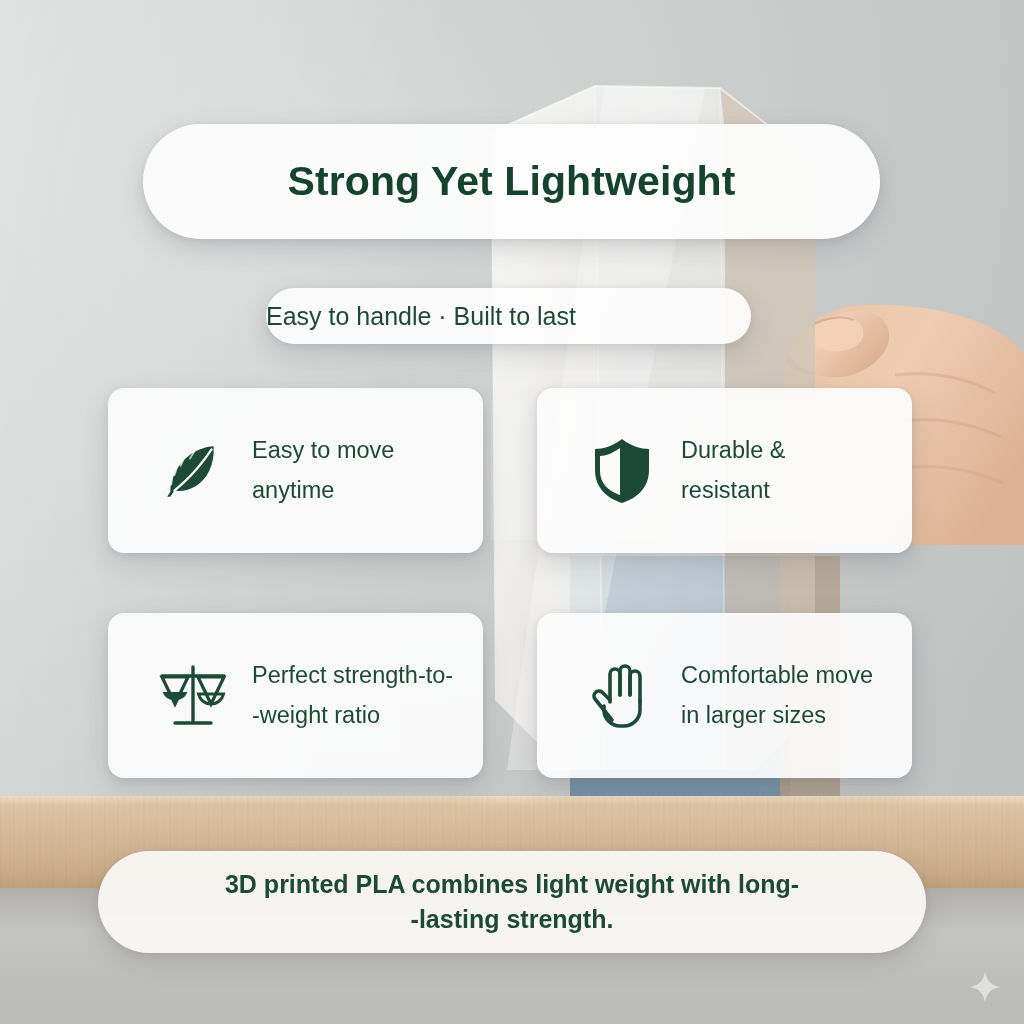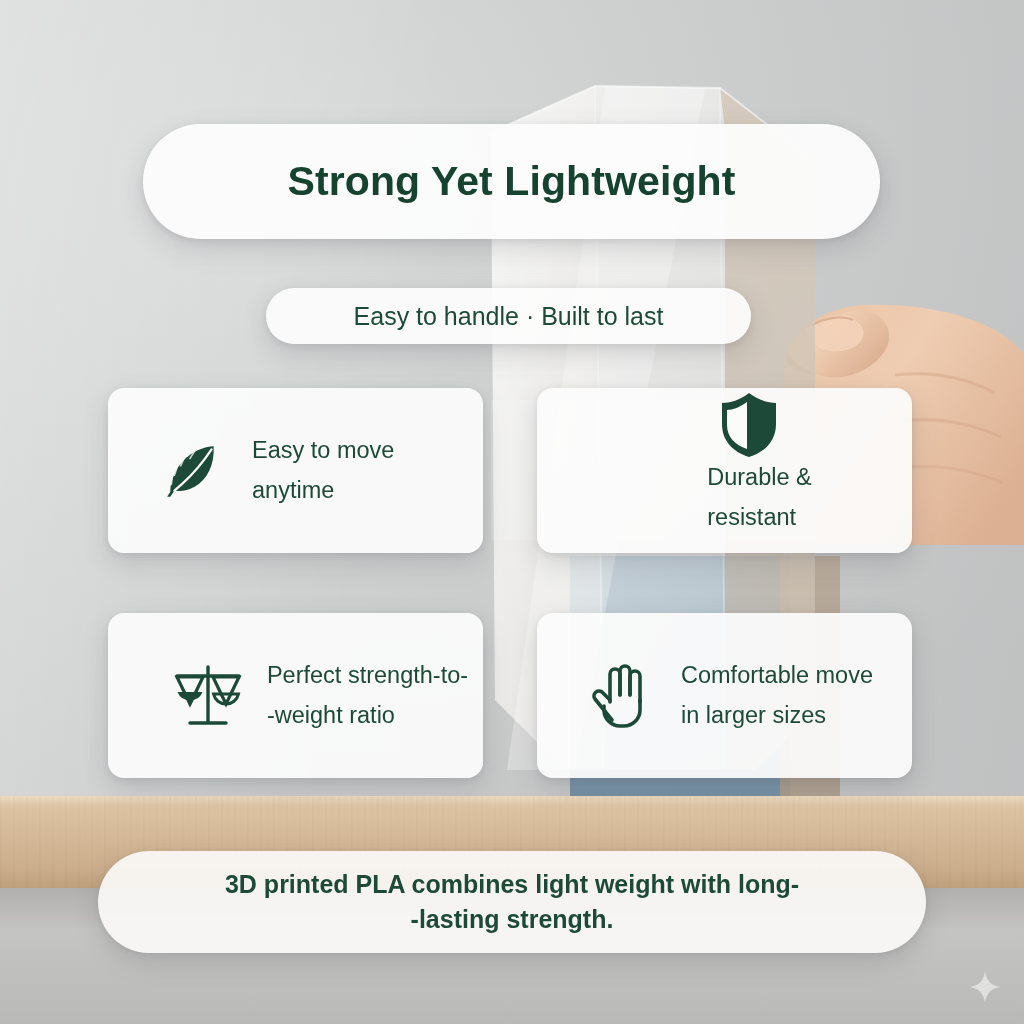--- a/index.html
+++ b/index.html
@@ -154,7 +154,6 @@
     border-radius: 28px;
     display: flex;
     align-items: center;
-    justify-content: center;
     background: rgba(252,252,252,0.94);
   }
   .subtitle-text {

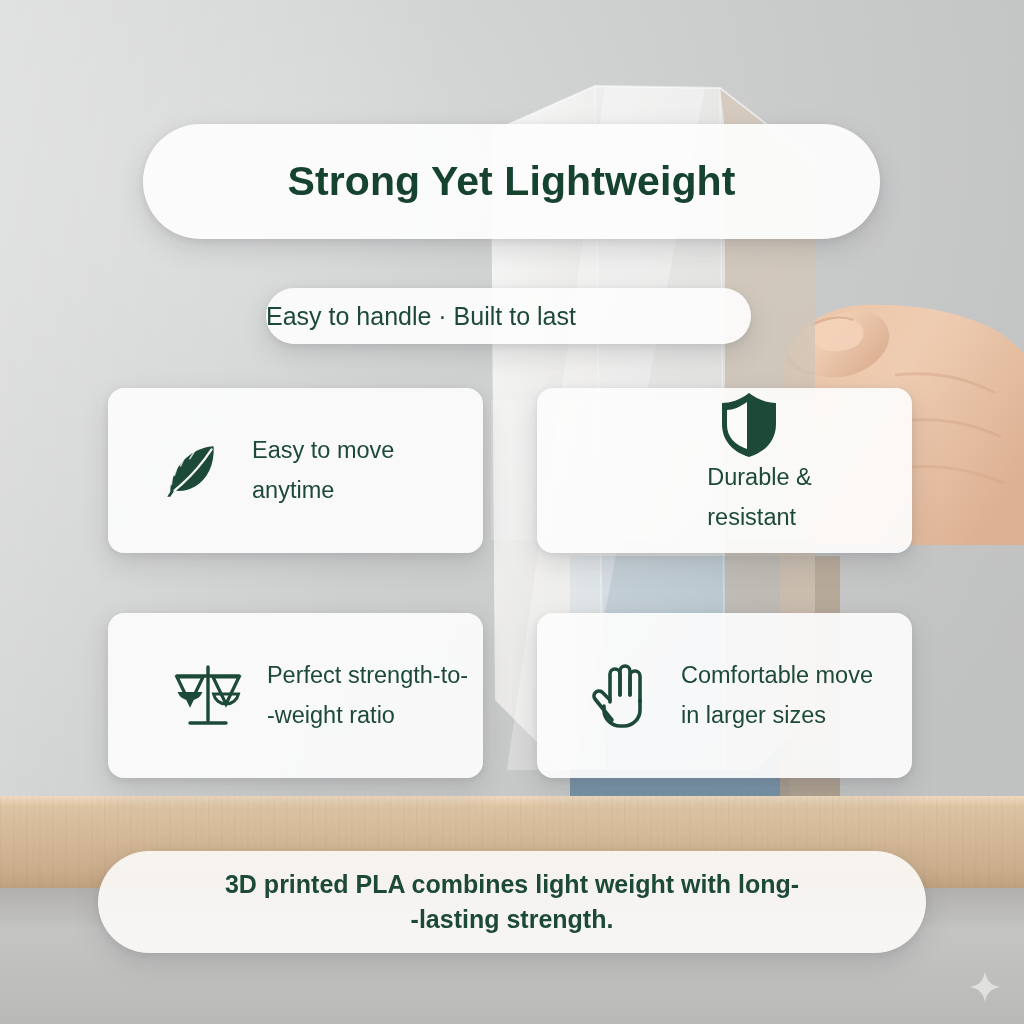--- a/index.html
+++ b/index.html
@@ -174,7 +174,7 @@
     background: rgba(252,252,252,0.93);
   }
   .f1 { left: 108px; top: 388px; }
-  .f2 { left: 537px; top: 388px; flex-direction: column; }
+  .f2 { left: 537px; top: 388px; }
   .f3 { left: 108px; top: 613px; justify-content: center; }
   .f4 { left: 537px; top: 613px; }
 

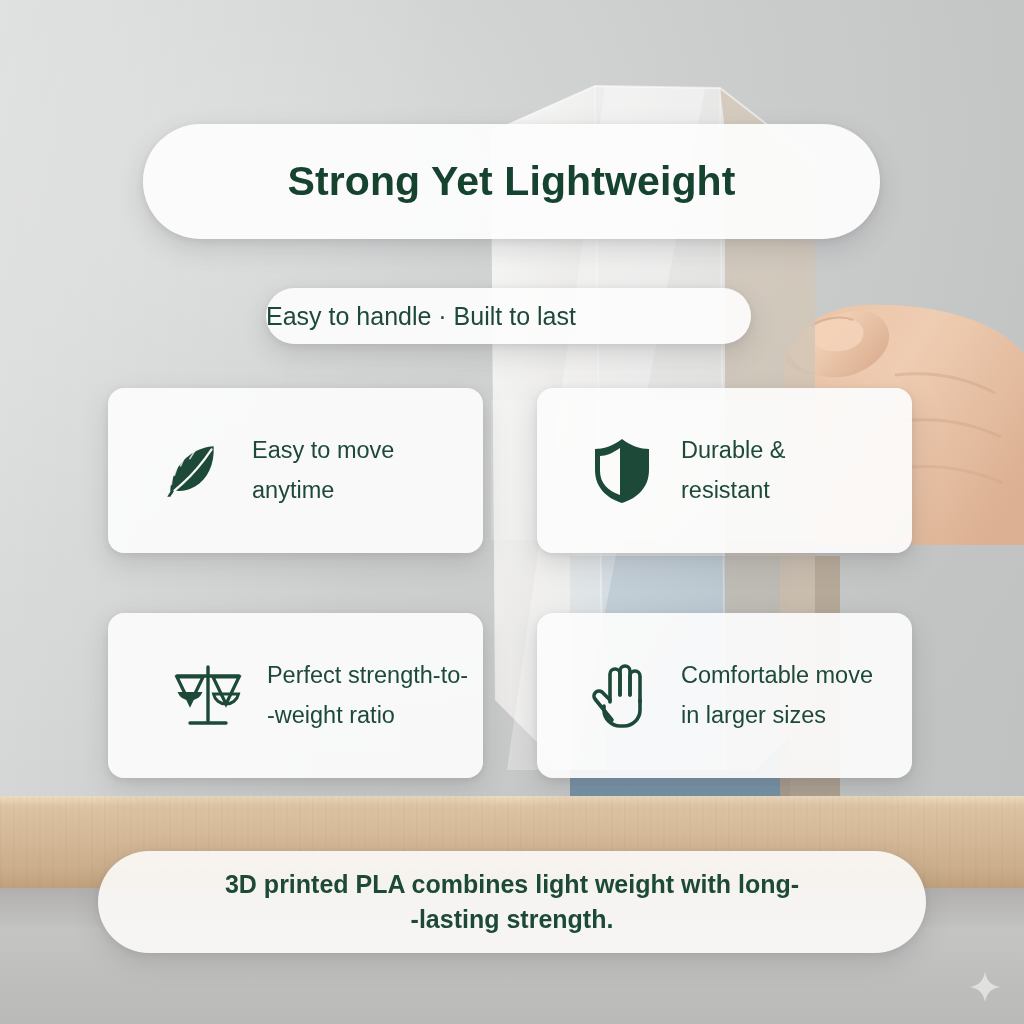--- a/index.html
+++ b/index.html
@@ -175,7 +175,7 @@
   }
   .f1 { left: 108px; top: 388px; }
   .f2 { left: 537px; top: 388px; }
-  .f3 { left: 108px; top: 613px; justify-content: center; }
+  .f3 { left: 108px; top: 613px; }
   .f4 { left: 537px; top: 613px; }
 
   .feature-icon {

